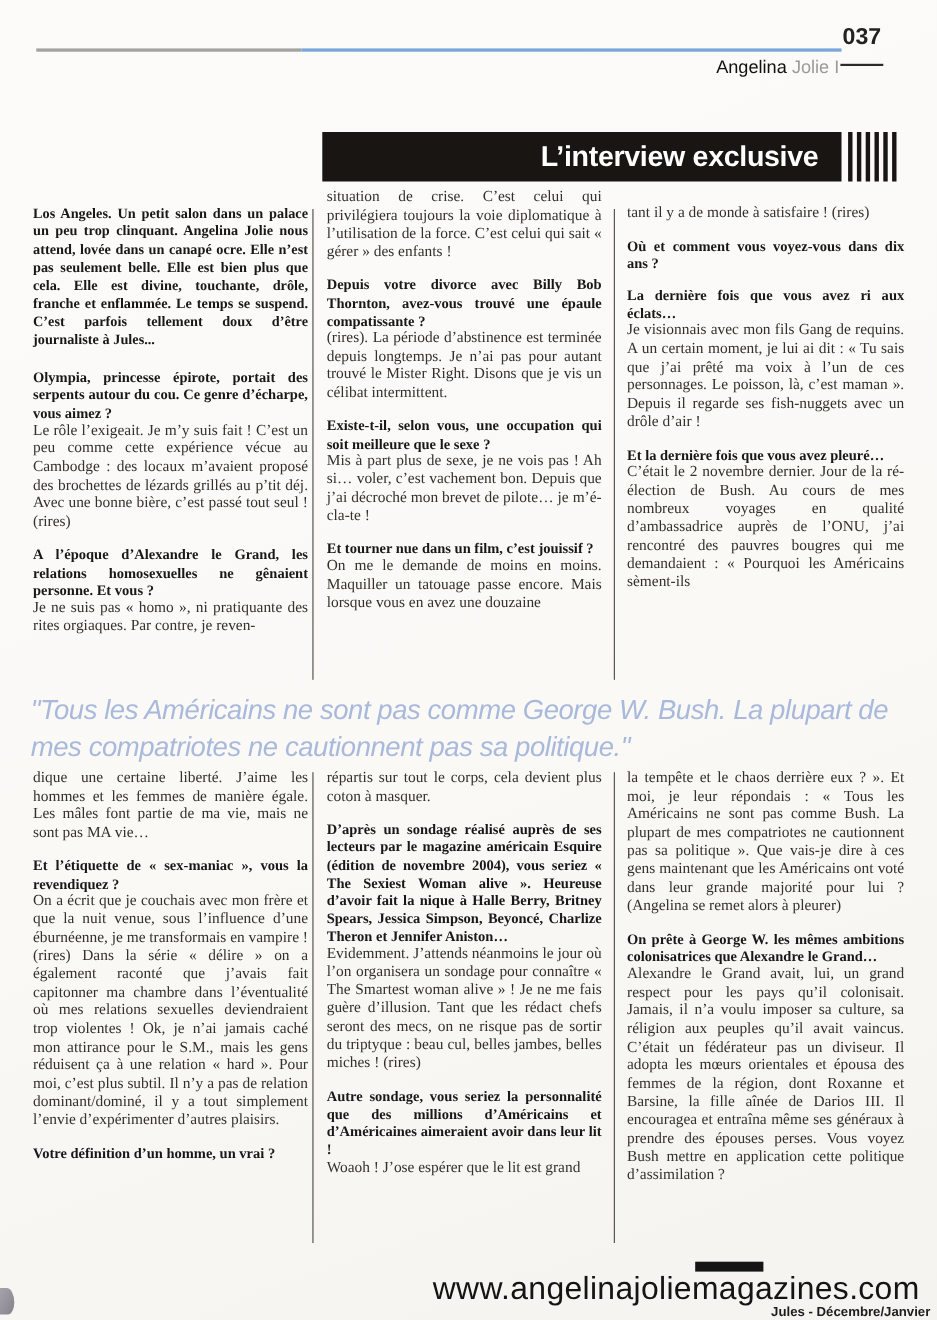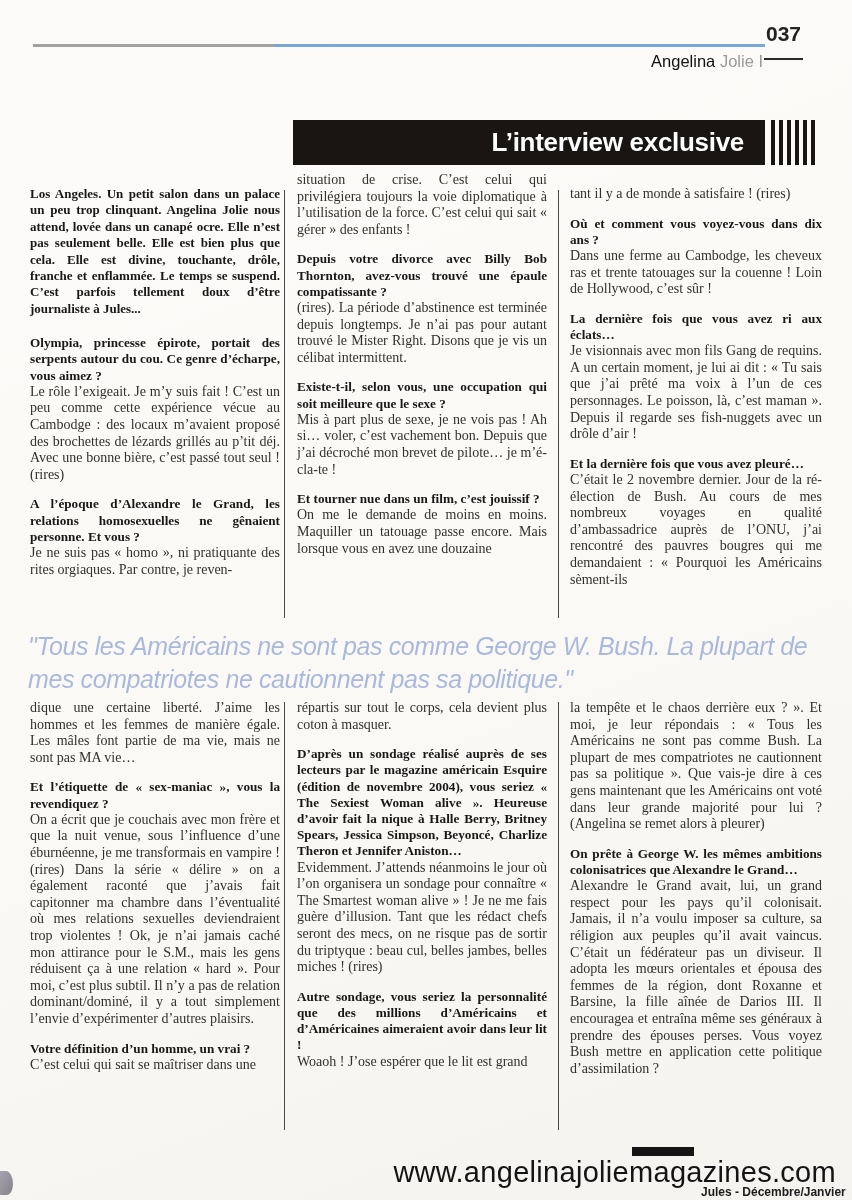--- a/index.html
+++ b/index.html
@@ -100,7 +100,6 @@
   <div id="top-col3" class="col">
       <p class="answer">tant il y a de monde à satisfaire ! (rires)</p>
       <p class="question">Où et comment vous voyez-vous dans dix ans ?</p>
-      <p class="answer">Dans une ferme au Cambodge, les cheveux ras et trente tatouages sur la couenne ! Loin de Hollywood, c’est sûr !</p>
       <p class="question">La dernière fois que vous avez ri aux éclats…</p>
       <p class="answer">Je visionnais avec mon fils Gang de requins. A un certain moment, je lui ai dit : « Tu sais que j’ai prêté ma voix à l’un de ces personnages. Le poisson, là, c’est maman ». Depuis il regarde ses fish-nuggets avec un drôle d’air !</p>
       <p class="question">Et la dernière fois que vous avez pleuré…</p>

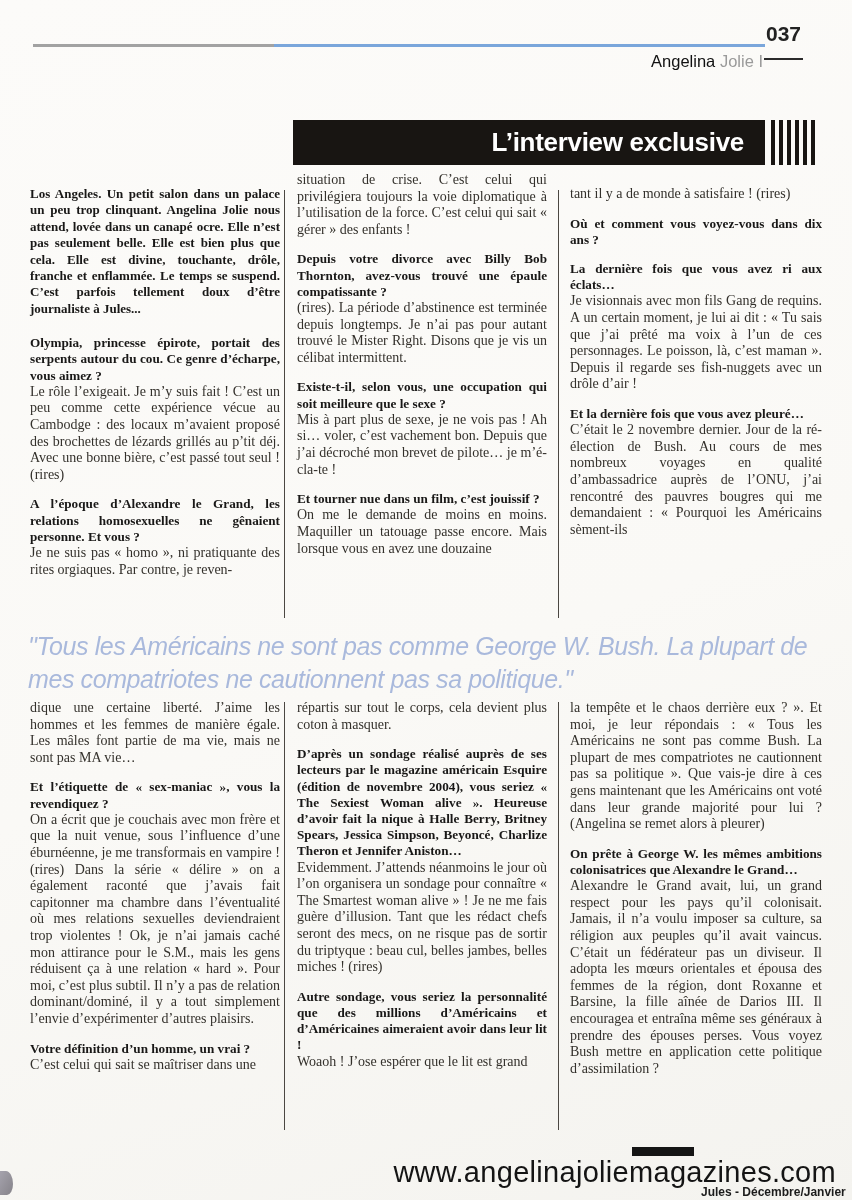--- a/index.html
+++ b/index.html
@@ -115,7 +115,6 @@
       <p class="question">Et l’étiquette de « sex-maniac », vous la revendiquez ?</p>
       <p class="answer">On a écrit que je couchais avec mon frère et que la nuit venue, sous l’influence d’une éburnéenne, je me transformais en vampire ! (rires) Dans la série « délire » on a également raconté que j’avais fait capitonner ma chambre dans l’éventualité où mes relations sexuelles deviendraient trop violentes ! Ok, je n’ai jamais caché mon attirance pour le S.M., mais les gens réduisent ça à une relation « hard ». Pour moi, c’est plus subtil. Il n’y a pas de relation dominant/dominé, il y a tout simplement l’envie d’expérimenter d’autres plaisirs.</p>
       <p class="question">Votre définition d’un homme, un vrai ?</p>
-      <p class="answer">C’est celui qui sait se maîtriser dans une</p>
     </div>
   <div id="bot-col2" class="col">
       <p class="answer">répartis sur tout le corps, cela devient plus coton à masquer.</p>

